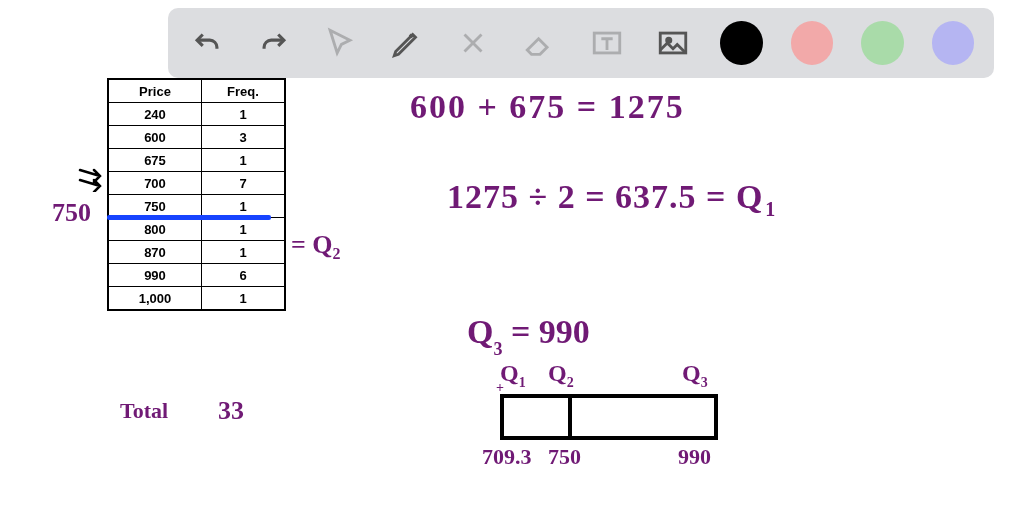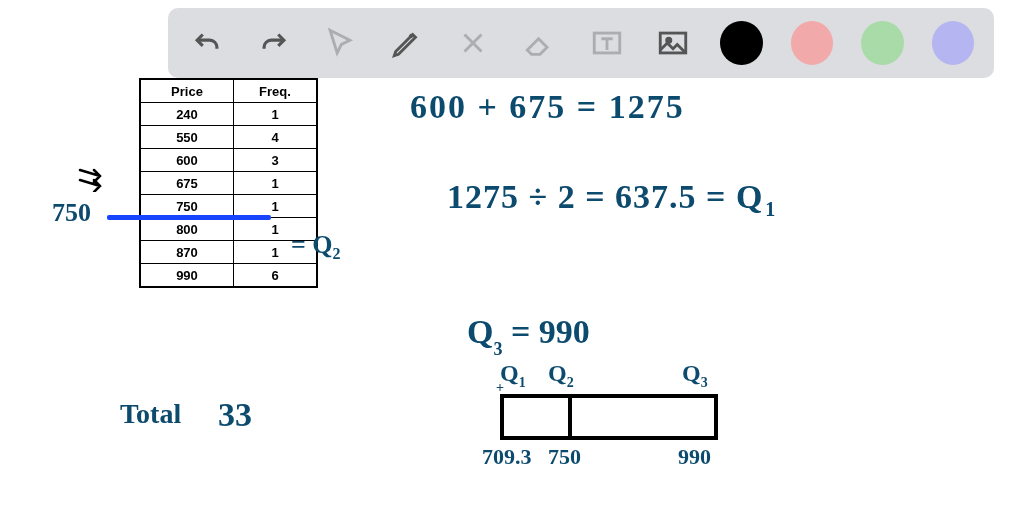--- a/index.html
+++ b/index.html
@@ -47,7 +47,6 @@
     left: 107px;
     border: 1px solid #000;
     background: #fff;
-    margin-left: 32px;
   }
   table {
     border-collapse: collapse;

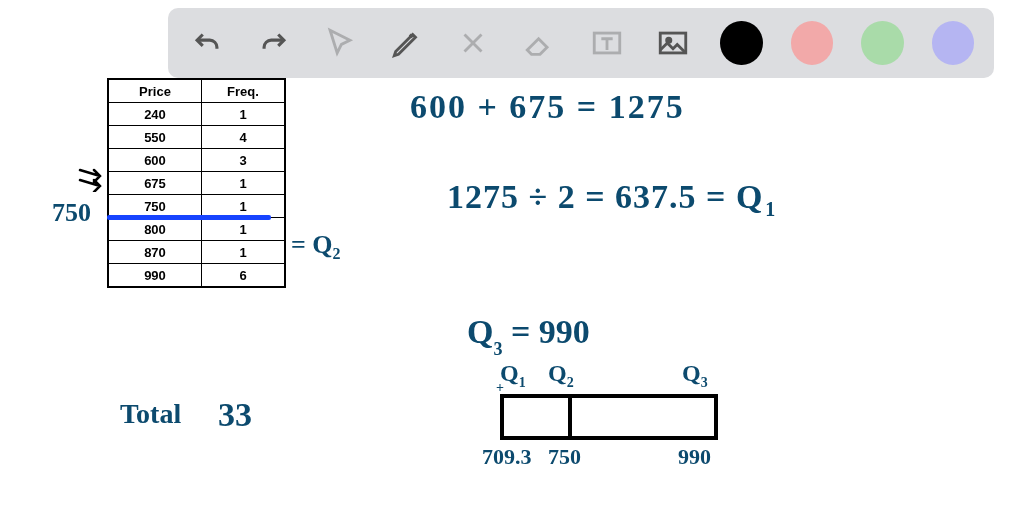--- a/index.html
+++ b/index.html
@@ -66,7 +66,7 @@
     position: absolute;
     font-family: "Comic Sans MS", "Segoe Script", cursive;
     font-weight: bold;
-    color: #0c4a6e;
+    color: #701a75;
     white-space: pre;
   }
   .blue-line {

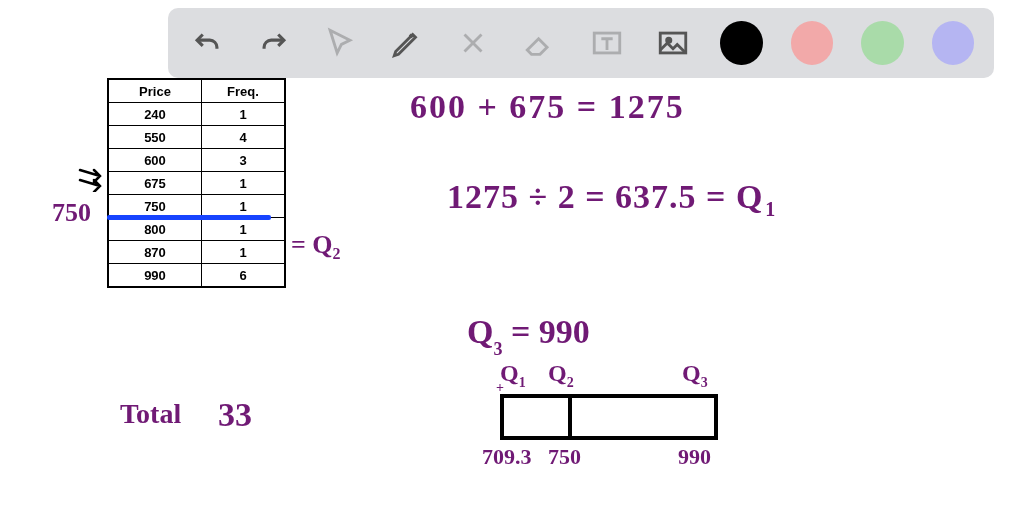--- a/index.html
+++ b/index.html
@@ -160,10 +160,6 @@
           <td>1</td>
         </tr>
       <tr>
-          <td>550</td>
-          <td>4</td>
-        </tr>
-      <tr>
           <td>600</td>
           <td>3</td>
         </tr>

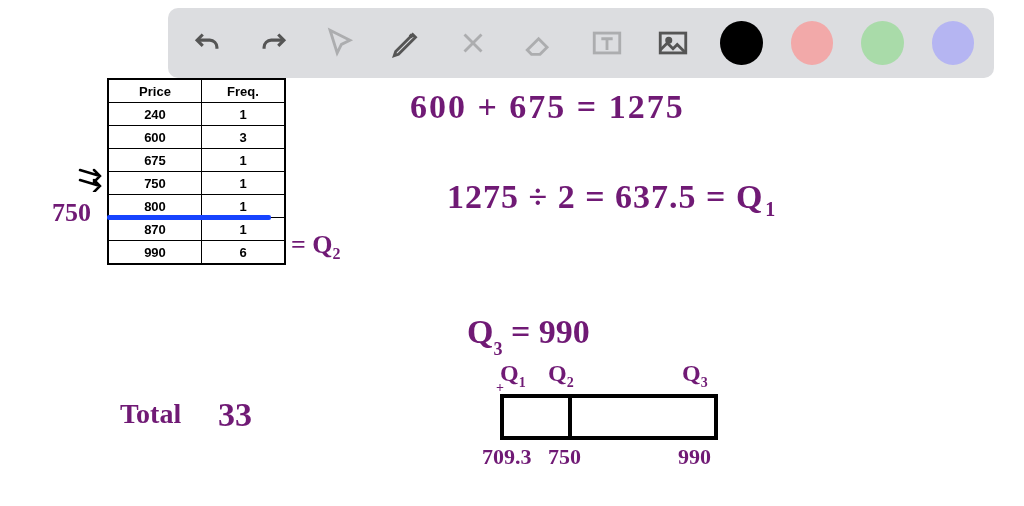--- a/index.html
+++ b/index.html
@@ -168,6 +168,10 @@
           <td>1</td>
         </tr>
       <tr>
+          <td>700</td>
+          <td>7</td>
+        </tr>
+      <tr>
           <td>750</td>
           <td>1</td>
         </tr>

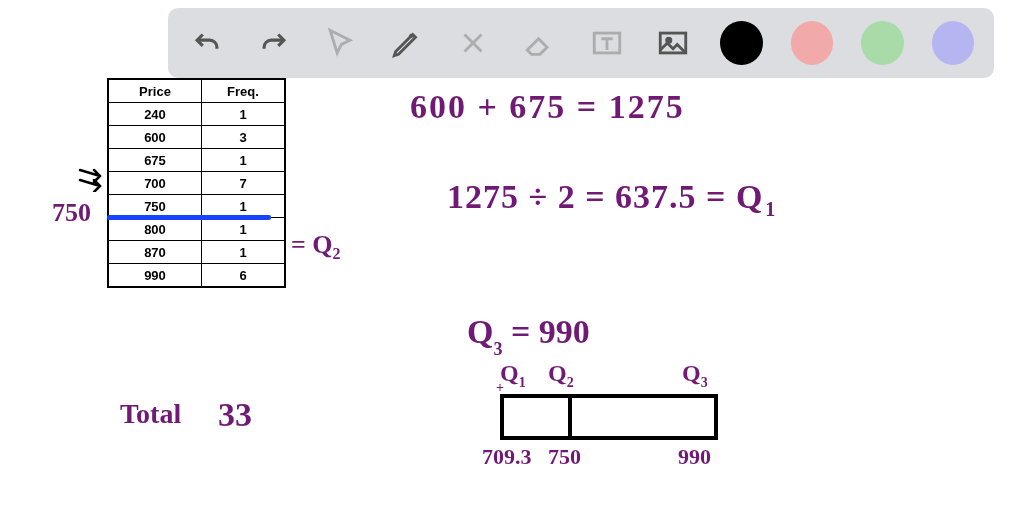--- a/index.html
+++ b/index.html
@@ -187,6 +187,10 @@
           <td>990</td>
           <td>6</td>
         </tr>
+      <tr>
+          <td>1,000</td>
+          <td>1</td>
+        </tr>
     </tbody>
   </table>
 </div>

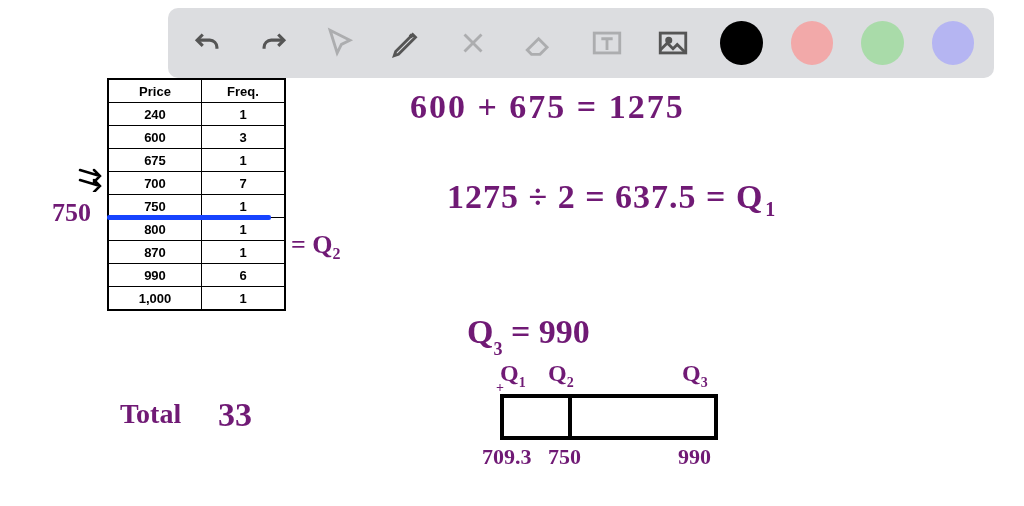--- a/index.html
+++ b/index.html
@@ -195,7 +195,7 @@
   </table>
 </div>
 
-<div class="hw" style="left:120px; top:398px; font-size:28px;">Total</div>
+<div class="hw" style="left:120px; top:398px; font-size:22px;">Total</div>
 <div class="hw" style="left:218px; top:396px; font-size:34px;">33</div>
 
 <svg style="position:absolute; left:78px; top:162px;" width="30" height="30">

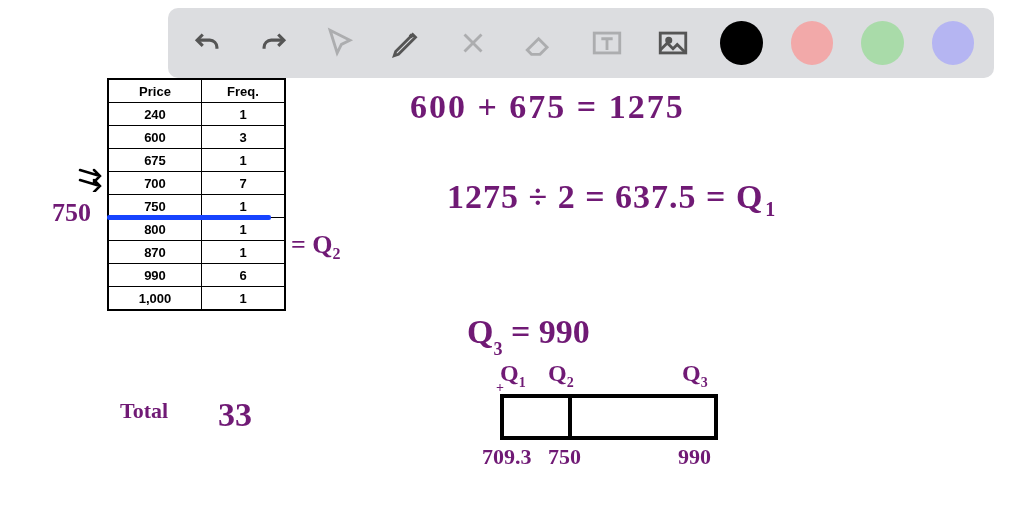--- a/index.html
+++ b/index.html
@@ -196,7 +196,7 @@
 </div>
 
 <div class="hw" style="left:120px; top:398px; font-size:22px;">Total</div>
-<div class="hw" style="left:218px; top:396px; font-size:34px;">33</div>
+<div class="hw" style="left:218px; top:396px; font-size:26px;">33</div>
 
 <svg style="position:absolute; left:78px; top:162px;" width="30" height="30">
   <path d="M2 8 L22 14 M16 8 L22 14 L16 20 M2 18 L22 24 M16 18 L22 24 L16 30" stroke="#000" stroke-width="2.5" fill="none" stroke-linecap="round"></path>

